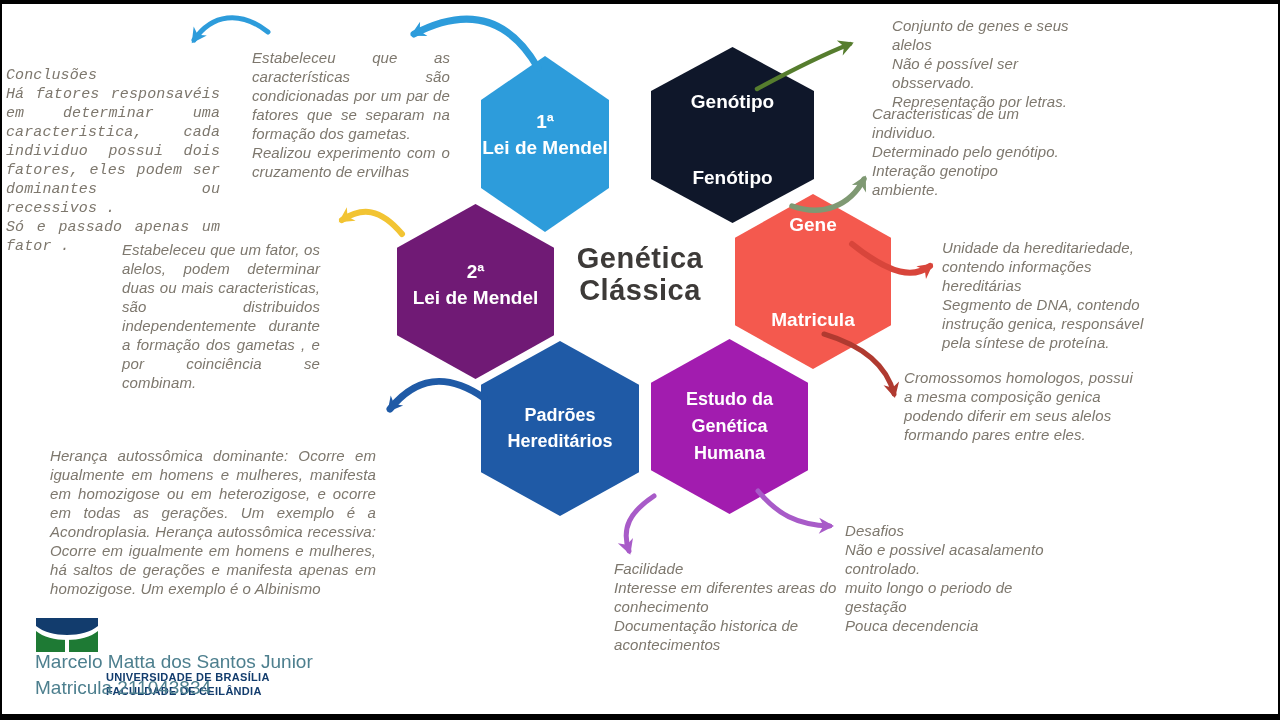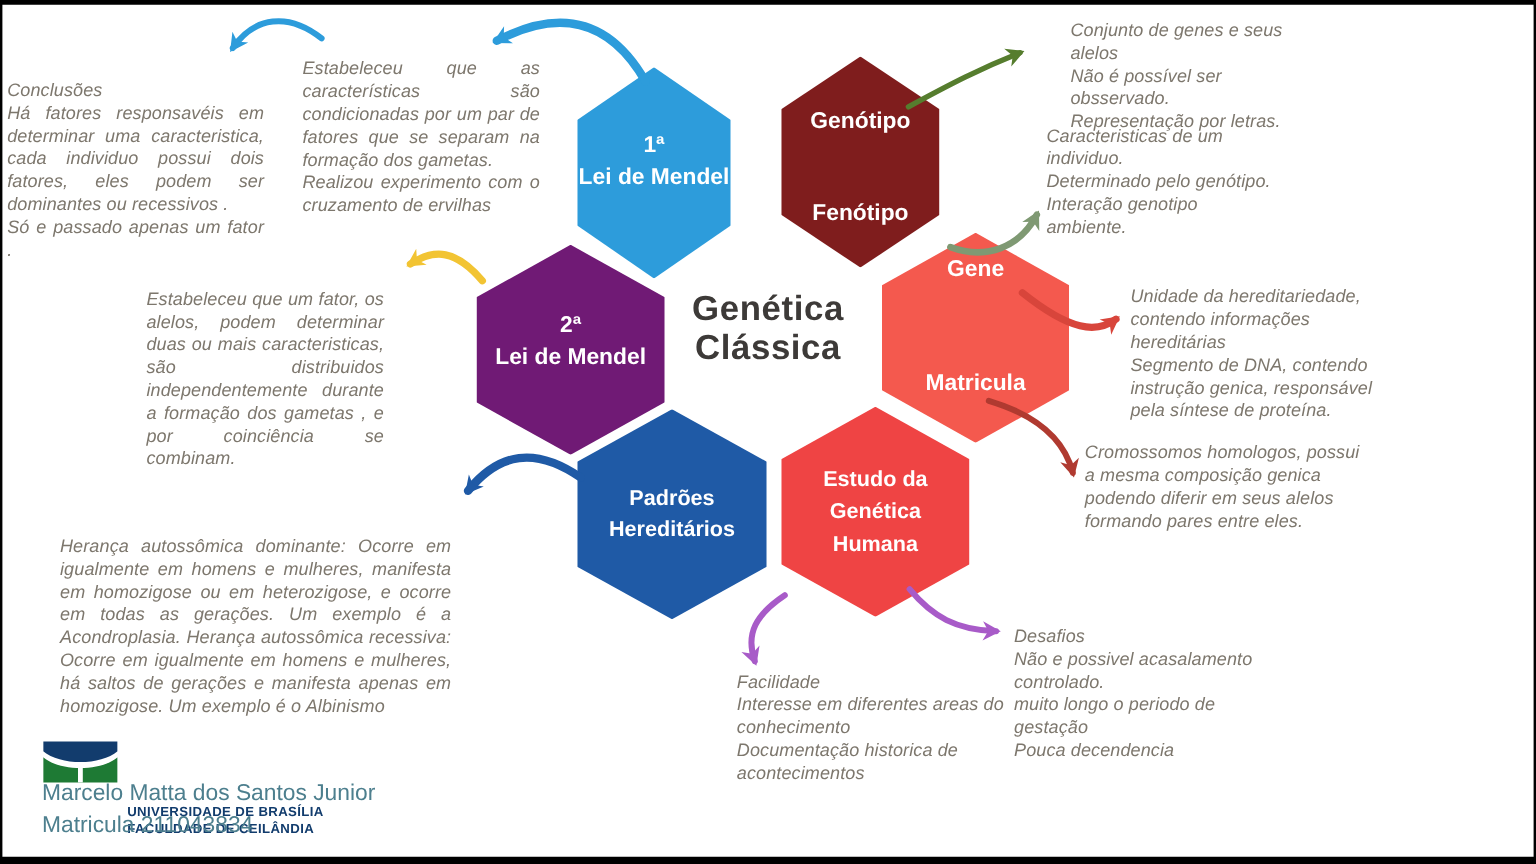--- a/index.html
+++ b/index.html
@@ -30,7 +30,7 @@
     white-space:pre-line;letter-spacing:.1px;
   }
   .justify{text-align:justify;}
-  .n-conclusoes{left:4px;top:62px;width:214px;}
+  .n-conclusoes{left:4px;top:62px;width:214px;font-family:Liberation Mono, monospace;}
   .n-lei1{left:250px;top:44px;width:198px;}
   .n-genotipo{left:890px;top:12px;width:182px;}
   .n-fenotipo{left:870px;top:100px;width:196px;}

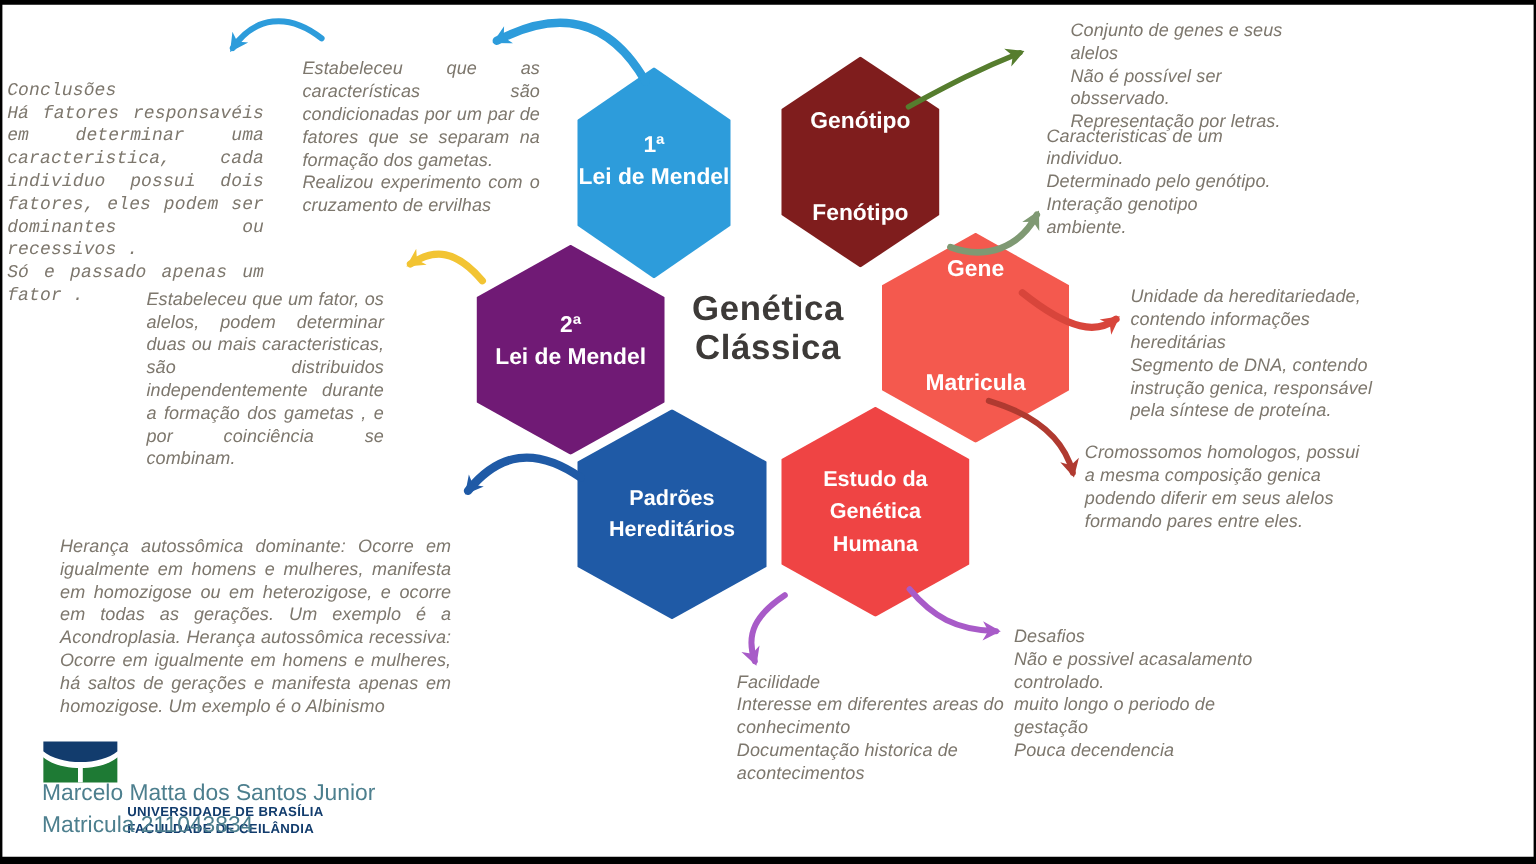--- a/index.html
+++ b/index.html
@@ -16,7 +16,7 @@
   .hex .hx-line{display:block;}
   .hex-center{justify-content:center;}
   .hex-lei1{left:479px;top:52px;width:128px;height:176px;background:#2D9CDB;font-size:19px;line-height:1.35;padding-bottom:18px;box-sizing:border-box;}
-  .hex-geno{left:649px;top:43px;width:132px;height:176px;background:#7f1d1d;font-size:19px;justify-content:space-between;padding:44px 0 34px;box-sizing:border-box;}
+  .hex-geno{left:649px;top:43px;width:163px;height:176px;background:#0f172a;font-size:19px;justify-content:space-between;padding:44px 0 34px;box-sizing:border-box;}
   .hex-lei2{left:395px;top:200px;width:157px;height:175px;background:#701a75;font-size:19px;line-height:1.35;padding-bottom:14px;box-sizing:border-box;}
   .hex-gene{left:733px;top:190px;width:156px;height:175px;background:#F4594E;font-size:19px;justify-content:space-between;padding:20px 0 38px;box-sizing:border-box;}
   .hex-padroes{left:479px;top:337px;width:158px;height:175px;background:#1F5AA6;font-size:18px;line-height:1.4;}

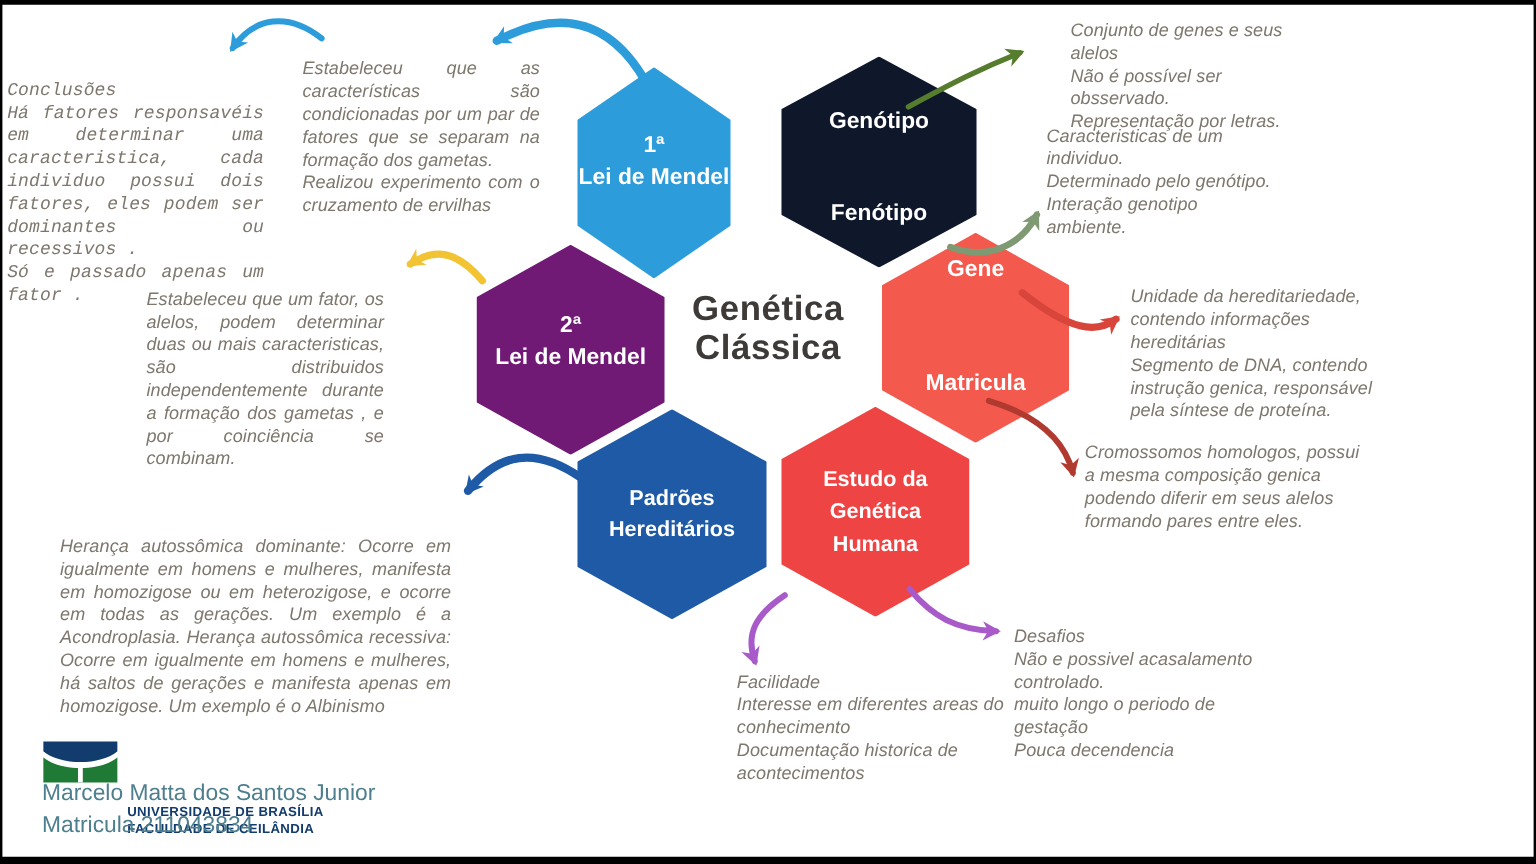--- a/index.html
+++ b/index.html
@@ -20,7 +20,7 @@
   .hex-lei2{left:395px;top:200px;width:157px;height:175px;background:#701a75;font-size:19px;line-height:1.35;padding-bottom:14px;box-sizing:border-box;}
   .hex-gene{left:733px;top:190px;width:156px;height:175px;background:#F4594E;font-size:19px;justify-content:space-between;padding:20px 0 38px;box-sizing:border-box;}
   .hex-padroes{left:479px;top:337px;width:158px;height:175px;background:#1F5AA6;font-size:18px;line-height:1.4;}
-  .hex-estudo{left:649px;top:335px;width:157px;height:175px;background:#ef4444;font-size:18px;line-height:1.5;}
+  .hex-estudo{left:649px;top:335px;width:157px;height:175px;background:#a21caf;font-size:18px;line-height:1.5;}
   .center-title{
     position:absolute;left:548px;top:238px;width:180px;text-align:center;
     font-size:29px;font-weight:700;color:#3D3A38;line-height:1.12;letter-spacing:.5px;white-space:pre-line;

